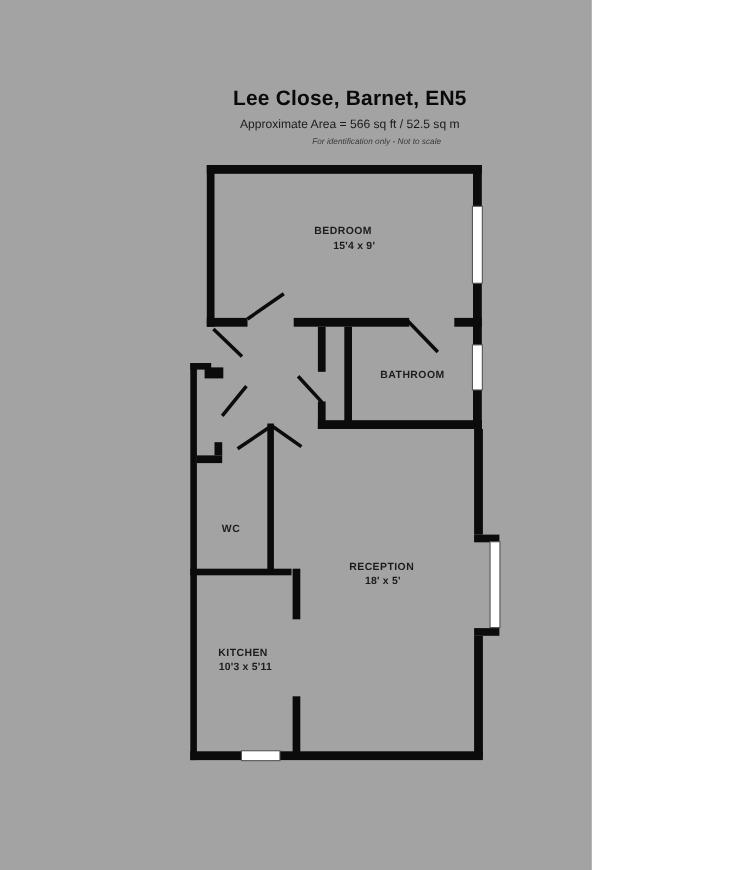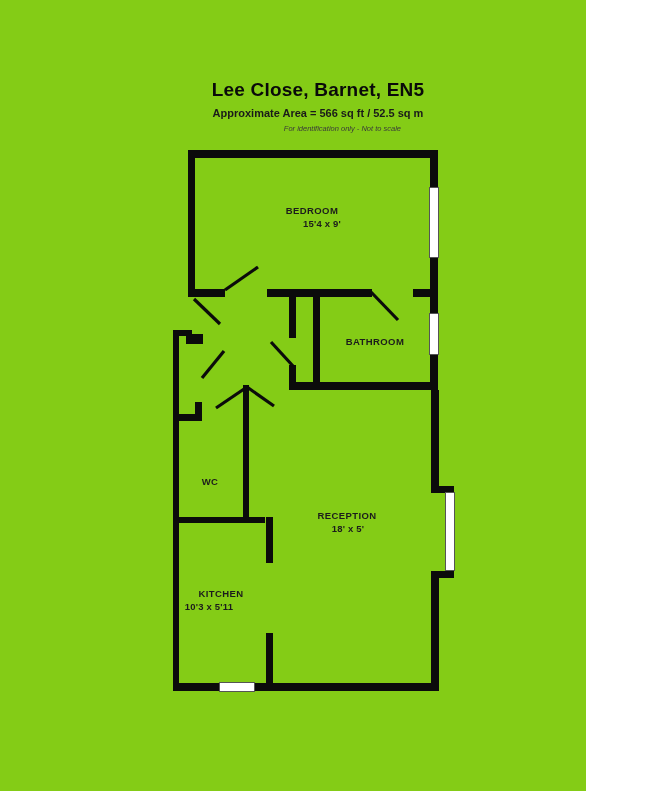--- a/index.html
+++ b/index.html
@@ -10,9 +10,9 @@
   }
   .page {
     position: relative;
-    width: 586px;
+    width: 538px;
     height: 791px;
-    background: #84cc16;
+    background: #a3a3a3;
     overflow: hidden;
   }
   .hdr-title {

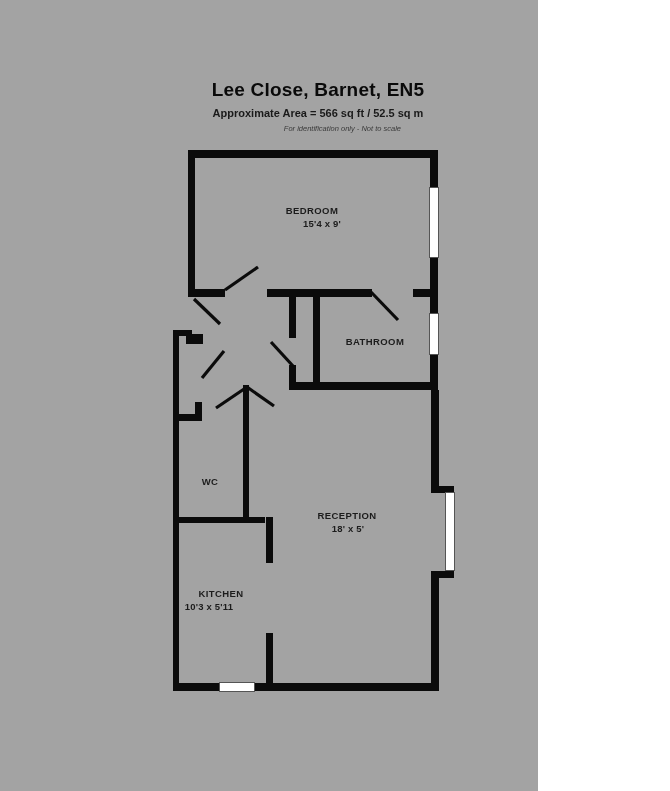--- a/index.html
+++ b/index.html
@@ -29,7 +29,7 @@
     left: 48px; top: 107px; width: 540px;
     text-align: center;
     font-size: 11px;
-    font-weight: 700;
+    font-weight: 400;
     color: #1a1a1a;
   }
   .hdr-disclaimer {

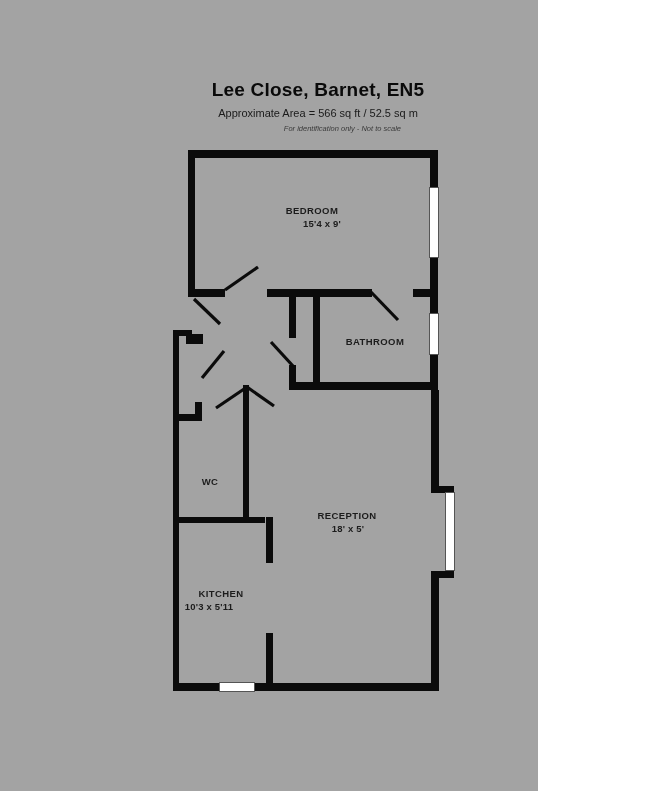--- a/index.html
+++ b/index.html
@@ -135,7 +135,7 @@
   <div class="room-dims" style="left:348px; top:523px;">18' x 5'</div>
 
   <div class="room-label" style="left:221px; top:588px;">KITCHEN</div>
-  <div class="room-dims" style="left:209px; top:601px;">10'3 x 5'11</div>
+  <div class="room-dims" style="left:223px; top:601px;">10'3 x 5'11</div>
 
 </div>
 

